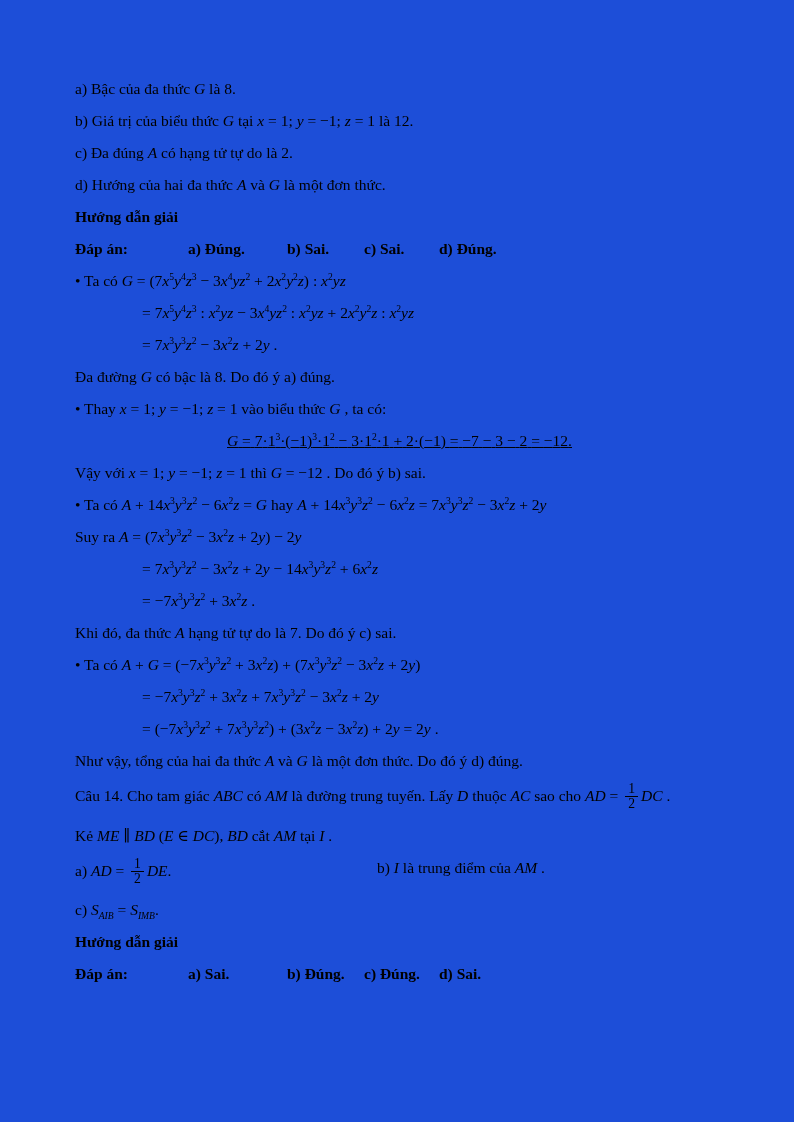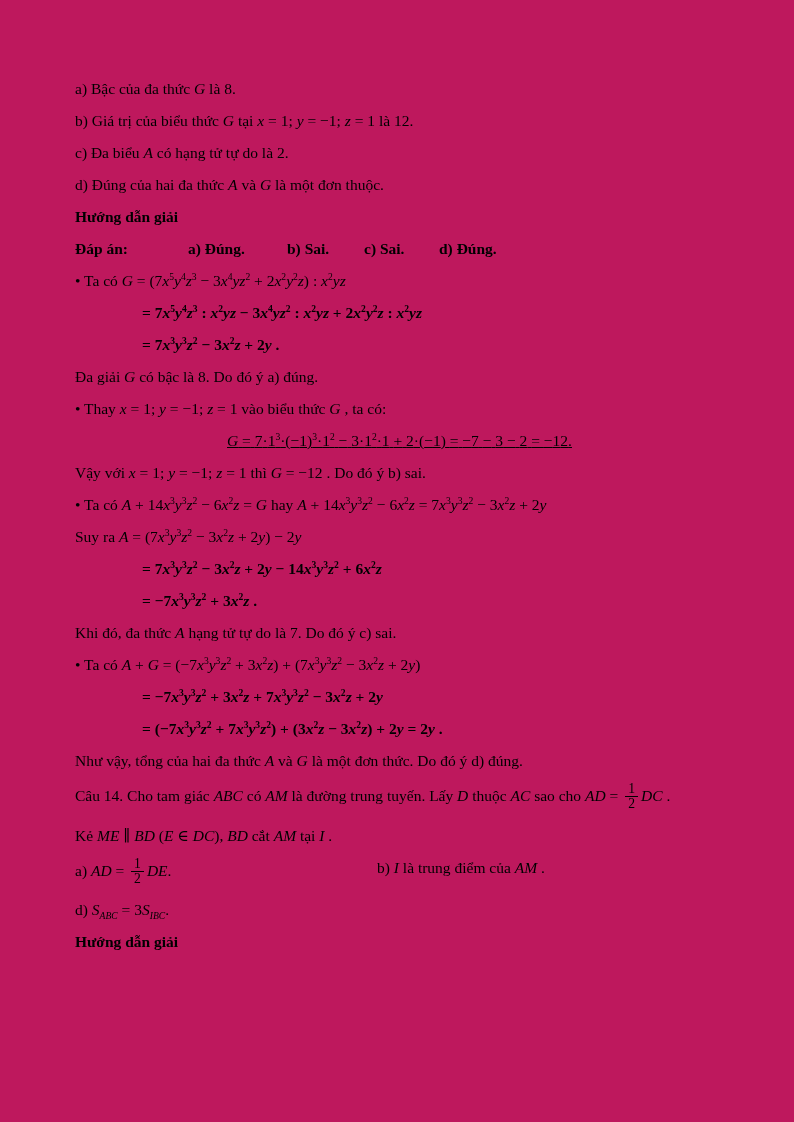--- a/index.html
+++ b/index.html
@@ -6,7 +6,7 @@
   .page{
     width:794px;height:1122px;box-sizing:border-box;
     padding:78px 70px 0 75px;
-    background:#be185d;color:#000;
+    background:#1d4ed8;color:#000;
     font-family:"Liberation Serif","DejaVu Serif",serif;
     overflow:hidden;
   }

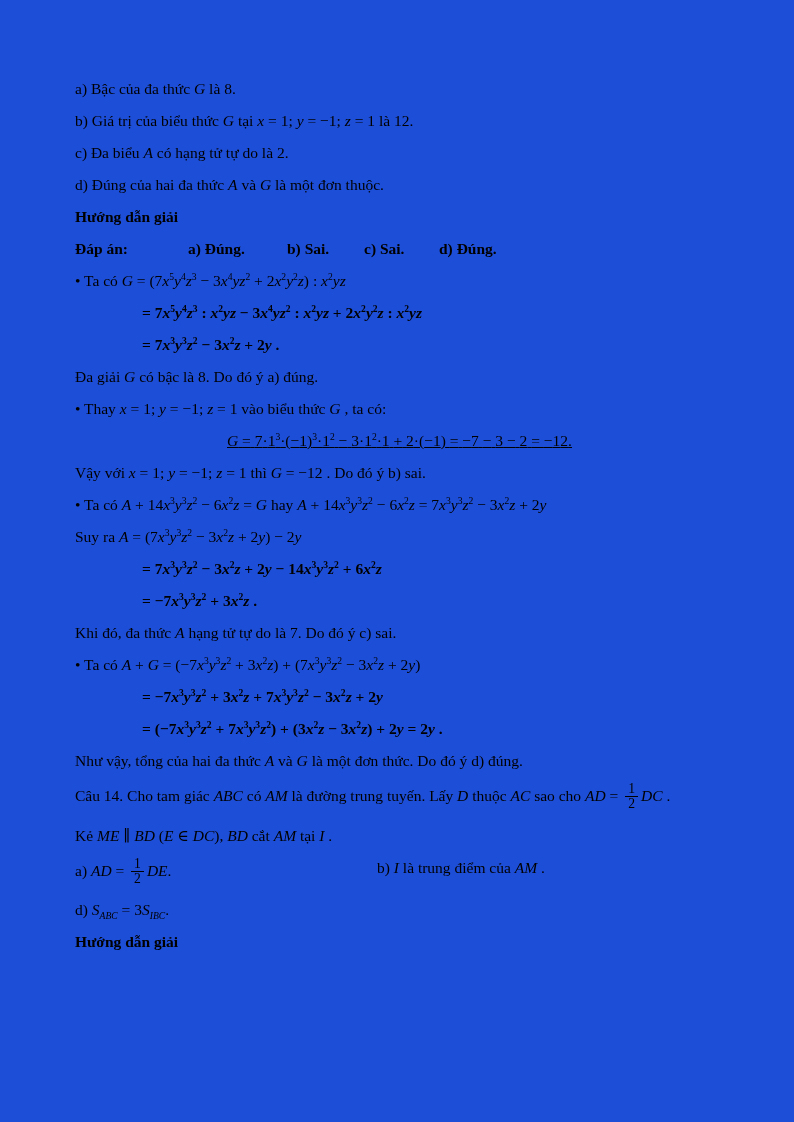--- a/index.html
+++ b/index.html
@@ -40,7 +40,7 @@
 
   <div class="line"><span>a) Bậc của đa thức </span><span class="math"><span class="mi">G</span></span><span> là 8.</span></div>
   <div class="line"><span>b) Giá trị của biểu thức </span><span class="math"><span class="mi">G</span></span><span> tại </span><span class="math"><span class="mi">x</span><span> </span><span>=</span><span> </span><span>1</span><span>;</span><span> </span><span class="mi">y</span><span> </span><span>=</span><span> </span><span>−</span><span>1</span><span>;</span><span> </span><span class="mi">z</span><span> </span><span>=</span><span> </span><span>1</span></span><span> là 12.</span></div>
-  <div class="line"><span>c) Đa biểu </span><span class="math"><span class="mi">A</span></span><span> có hạng tử tự do là 2.</span></div>
+  <div class="line"><span>c) Đa đúng </span><span class="math"><span class="mi">A</span></span><span> có hạng tử tự do là 2.</span></div>
   <div class="line"><span>d) Đúng của hai đa thức </span><span class="math"><span class="mi">A</span></span><span> và </span><span class="math"><span class="mi">G</span></span><span> là một đơn thuộc.</span></div>
 
   <div class="line bold">Hướng dẫn giải</div>

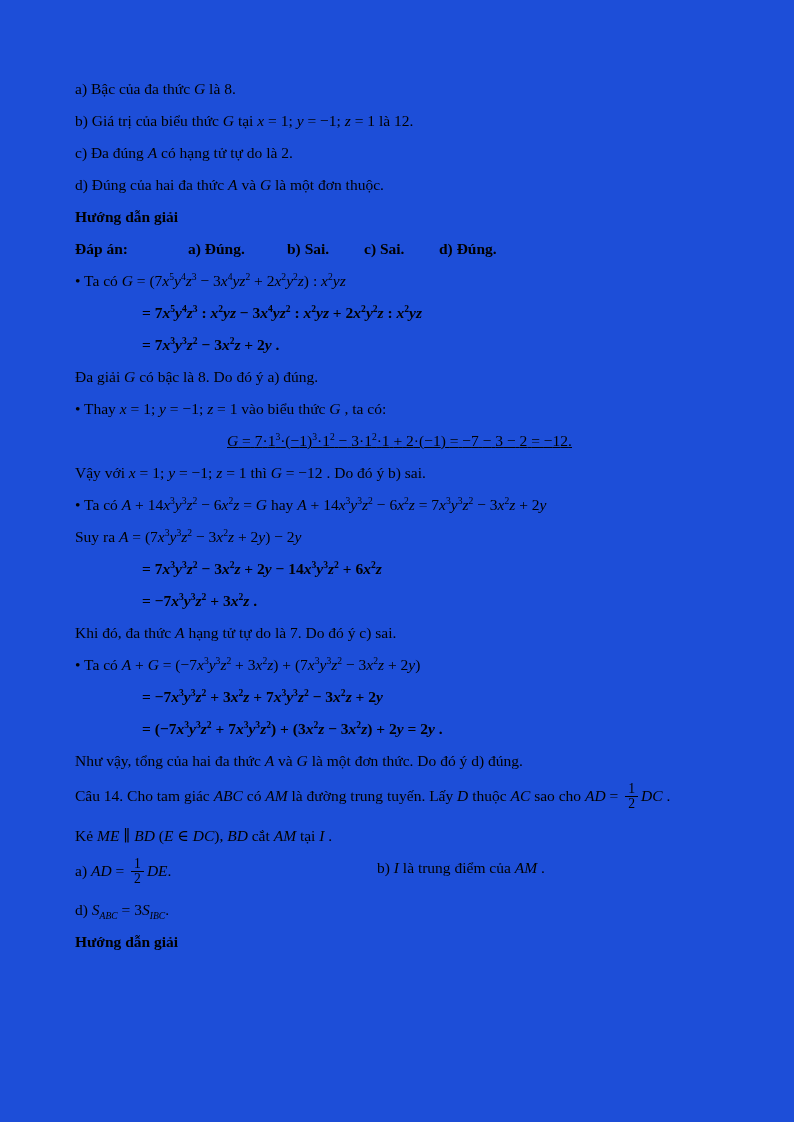--- a/index.html
+++ b/index.html
@@ -41,7 +41,7 @@
   <div class="line"><span>a) Bậc của đa thức </span><span class="math"><span class="mi">G</span></span><span> là 8.</span></div>
   <div class="line"><span>b) Giá trị của biểu thức </span><span class="math"><span class="mi">G</span></span><span> tại </span><span class="math"><span class="mi">x</span><span> </span><span>=</span><span> </span><span>1</span><span>;</span><span> </span><span class="mi">y</span><span> </span><span>=</span><span> </span><span>−</span><span>1</span><span>;</span><span> </span><span class="mi">z</span><span> </span><span>=</span><span> </span><span>1</span></span><span> là 12.</span></div>
   <div class="line"><span>c) Đa đúng </span><span class="math"><span class="mi">A</span></span><span> có hạng tử tự do là 2.</span></div>
-  <div class="line"><span>d) Đúng của hai đa thức </span><span class="math"><span class="mi">A</span></span><span> và </span><span class="math"><span class="mi">G</span></span><span> là một đơn thuộc.</span></div>
+  <div class="line"><span>d) Hướng của hai đa thức </span><span class="math"><span class="mi">A</span></span><span> và </span><span class="math"><span class="mi">G</span></span><span> là một đơn thuộc.</span></div>
 
   <div class="line bold">Hướng dẫn giải</div>
 

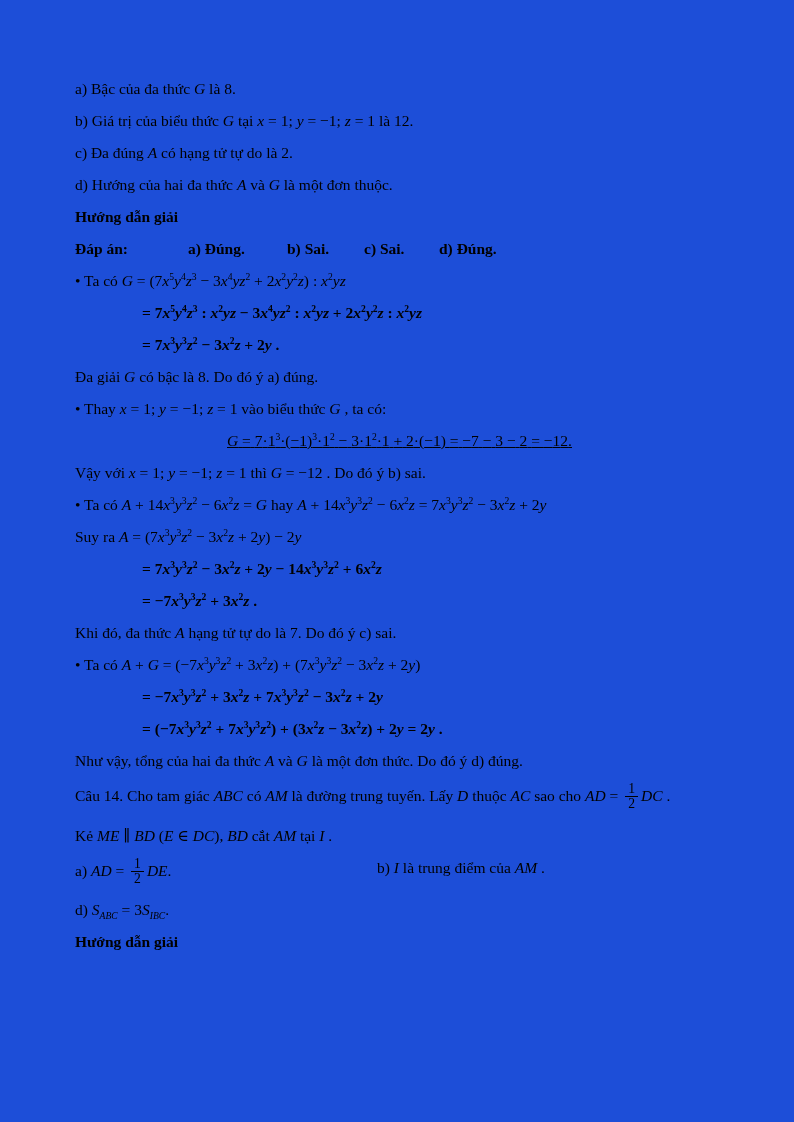--- a/index.html
+++ b/index.html
@@ -41,7 +41,7 @@
   <div class="line"><span>a) Bậc của đa thức </span><span class="math"><span class="mi">G</span></span><span> là 8.</span></div>
   <div class="line"><span>b) Giá trị của biểu thức </span><span class="math"><span class="mi">G</span></span><span> tại </span><span class="math"><span class="mi">x</span><span> </span><span>=</span><span> </span><span>1</span><span>;</span><span> </span><span class="mi">y</span><span> </span><span>=</span><span> </span><span>−</span><span>1</span><span>;</span><span> </span><span class="mi">z</span><span> </span><span>=</span><span> </span><span>1</span></span><span> là 12.</span></div>
   <div class="line"><span>c) Đa đúng </span><span class="math"><span class="mi">A</span></span><span> có hạng tử tự do là 2.</span></div>
-  <div class="line"><span>d) Hướng của hai đa thức </span><span class="math"><span class="mi">A</span></span><span> và </span><span class="math"><span class="mi">G</span></span><span> là một đơn thuộc.</span></div>
+  <div class="line"><span>d) Hướng của hai đa thức </span><span class="math"><span class="mi">A</span></span><span> và </span><span class="math"><span class="mi">G</span></span><span> là một đơn thức.</span></div>
 
   <div class="line bold">Hướng dẫn giải</div>
 

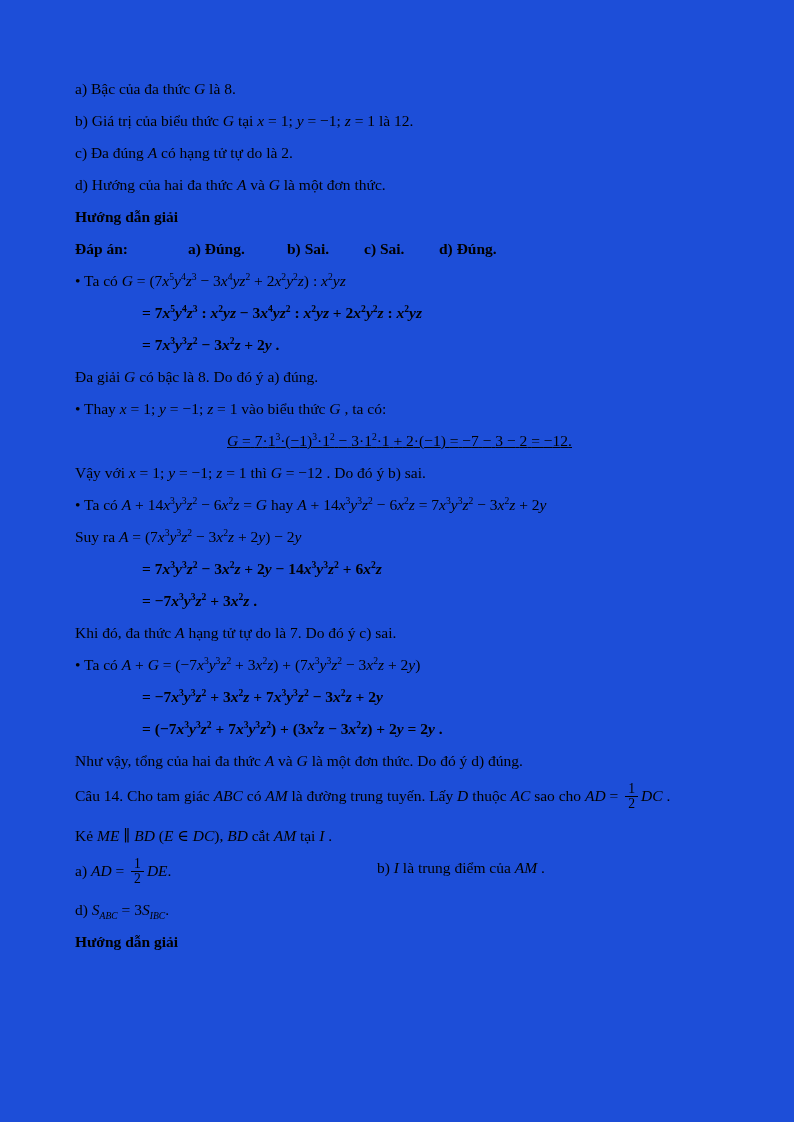--- a/index.html
+++ b/index.html
@@ -11,7 +11,7 @@
     overflow:hidden;
   }
   .line{font-size:15.5px;line-height:21px;margin:0 0 11px 0;white-space:nowrap;}
-  .indent{padding-left:67px;font-weight:bold;}
+  .indent{padding-left:67px;}
   .center{text-align:center;text-decoration:underline;}
   .bold{font-weight:bold;margin-top:8px;}
   .bd{font-weight:normal;}

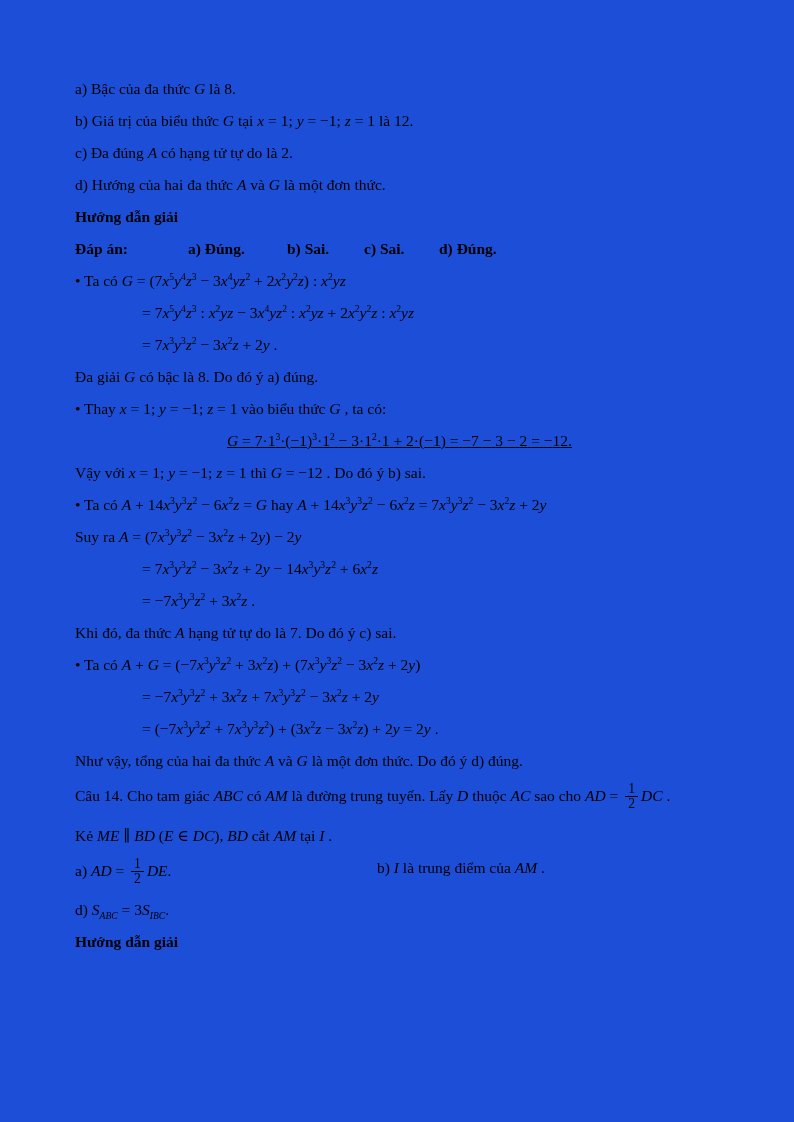--- a/index.html
+++ b/index.html
@@ -52,7 +52,7 @@
   <div class="line"><span>• Ta có </span><span class="math"><span class="mi">G</span><span> </span><span>=</span><span> </span><span>(</span><span>7</span><span class="mi">x</span><sup><span>5</span></sup><span class="mi">y</span><sup><span>4</span></sup><span class="mi">z</span><sup><span>3</span></sup><span> </span><span>−</span><span> </span><span>3</span><span class="mi">x</span><sup><span>4</span></sup><span class="mi">y</span><span class="mi">z</span><sup><span>2</span></sup><span> </span><span>+</span><span> </span><span>2</span><span class="mi">x</span><sup><span>2</span></sup><span class="mi">y</span><sup><span>2</span></sup><span class="mi">z</span><span>)</span><span> </span><span>:</span><span> </span><span class="mi">x</span><sup><span>2</span></sup><span class="mi">y</span><span class="mi">z</span></span></div>
   <div class="line indent"><span class="math"><span>=</span><span> </span><span>7</span><span class="mi">x</span><sup><span>5</span></sup><span class="mi">y</span><sup><span>4</span></sup><span class="mi">z</span><sup><span>3</span></sup><span> </span><span>:</span><span> </span><span class="mi">x</span><sup><span>2</span></sup><span class="mi">y</span><span class="mi">z</span><span> </span><span>−</span><span> </span><span>3</span><span class="mi">x</span><sup><span>4</span></sup><span class="mi">y</span><span class="mi">z</span><sup><span>2</span></sup><span> </span><span>:</span><span> </span><span class="mi">x</span><sup><span>2</span></sup><span class="mi">y</span><span class="mi">z</span><span> </span><span>+</span><span> </span><span>2</span><span class="mi">x</span><sup><span>2</span></sup><span class="mi">y</span><sup><span>2</span></sup><span class="mi">z</span><span> </span><span>:</span><span> </span><span class="mi">x</span><sup><span>2</span></sup><span class="mi">y</span><span class="mi">z</span></span></div>
   <div class="line indent"><span class="math"><span>=</span><span> </span><span>7</span><span class="mi">x</span><sup><span>3</span></sup><span class="mi">y</span><sup><span>3</span></sup><span class="mi">z</span><sup><span>2</span></sup><span> </span><span>−</span><span> </span><span>3</span><span class="mi">x</span><sup><span>2</span></sup><span class="mi">z</span><span> </span><span>+</span><span> </span><span>2</span><span class="mi">y</span></span><span> .</span></div>
-  <div class="line"><span>Đa giải </span><span class="math"><span class="mi">G</span></span><span> có bậc là 8. Do đó ý a) đúng.</span></div>
+  <div class="line"><span>Đa đường </span><span class="math"><span class="mi">G</span></span><span> có bậc là 8. Do đó ý a) đúng.</span></div>
   <div class="line"><span>• Thay </span><span class="math"><span class="mi">x</span><span> </span><span>=</span><span> </span><span>1</span><span>;</span><span> </span><span class="mi">y</span><span> </span><span>=</span><span> </span><span>−</span><span>1</span><span>;</span><span> </span><span class="mi">z</span><span> </span><span>=</span><span> </span><span>1</span></span><span> vào biểu thức </span><span class="math"><span class="mi">G</span></span><span> , ta có:</span></div>
   <div class="line center"><span class="math"><span class="mi">G</span><span> </span><span>=</span><span> </span><span>7</span><span>·</span><span>1</span><sup><span>3</span></sup><span>·</span><span>(</span><span>−</span><span>1</span><span>)</span><sup><span>3</span></sup><span>·</span><span>1</span><sup><span>2</span></sup><span> </span><span>−</span><span> </span><span>3</span><span>·</span><span>1</span><sup><span>2</span></sup><span>·</span><span>1</span><span> </span><span>+</span><span> </span><span>2</span><span>·</span><span>(</span><span>−</span><span>1</span><span>)</span><span> </span><span>=</span><span> </span><span>−</span><span>7</span><span> </span><span>−</span><span> </span><span>3</span><span> </span><span>−</span><span> </span><span>2</span><span> </span><span>=</span><span> </span><span>−</span><span>1</span><span>2</span><span>.</span></span></div>
   <div class="line"><span>Vậy với </span><span class="math"><span class="mi">x</span><span> </span><span>=</span><span> </span><span>1</span><span>;</span><span> </span><span class="mi">y</span><span> </span><span>=</span><span> </span><span>−</span><span>1</span><span>;</span><span> </span><span class="mi">z</span><span> </span><span>=</span><span> </span><span>1</span></span><span> thì </span><span class="math"><span class="mi">G</span><span> </span><span>=</span><span> </span><span>−</span><span>1</span><span>2</span></span><span> . Do đó ý b) sai.</span></div>

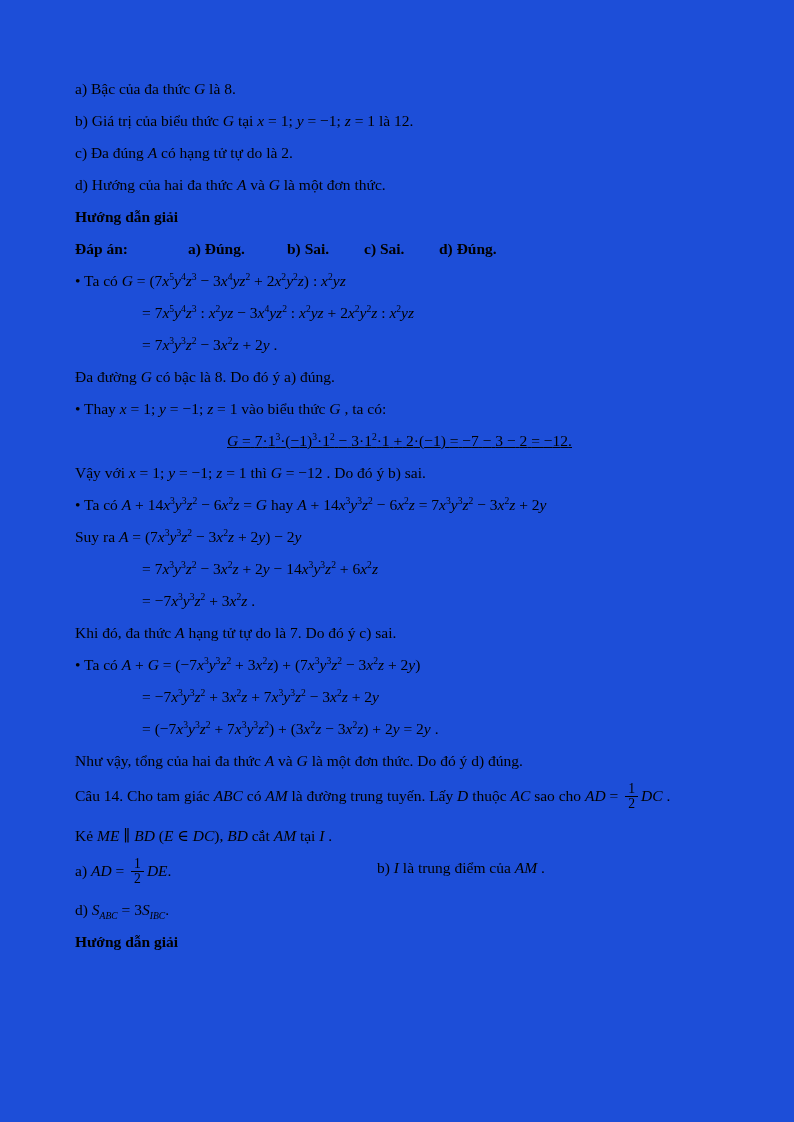--- a/index.html
+++ b/index.html
@@ -74,6 +74,7 @@
     <div class="col-right"><span>b) </span><span class="math"><span class="mi">I</span></span><span> là trung điểm của </span><span class="math"><span class="mi">A</span><span class="mi">M</span></span><span> .</span></div>
   </div>
   <div class="line cols">
+    <div class="col-left"><span>c) </span><span class="math"><span class="mi">S</span><sub><span class="mi">A</span><span class="mi">I</span><span class="mi">B</span></sub><span> </span><span>=</span><span> </span><span class="mi">S</span><sub><span class="mi">I</span><span class="mi">M</span><span class="mi">B</span></sub></span><span>.</span></div>
     <div class="col-right"><span>d) </span><span class="math"><span class="mi">S</span><sub><span class="mi">A</span><span class="mi">B</span><span class="mi">C</span></sub><span> </span><span>=</span><span> </span><span>3</span><span class="mi">S</span><sub><span class="mi">I</span><span class="mi">B</span><span class="mi">C</span></sub></span><span>.</span></div>
   </div>
 

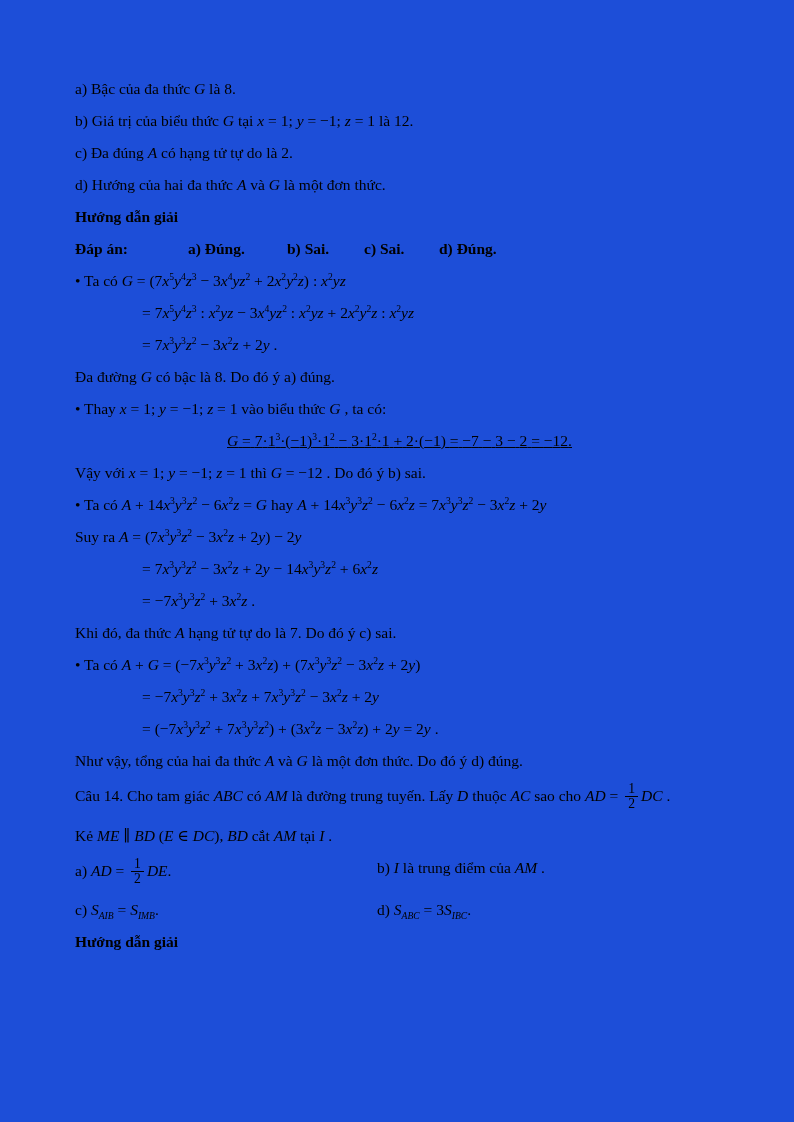--- a/index.html
+++ b/index.html
@@ -75,7 +75,6 @@
   </div>
   <div class="line cols">
     <div class="col-left"><span>c) </span><span class="math"><span class="mi">S</span><sub><span class="mi">A</span><span class="mi">I</span><span class="mi">B</span></sub><span> </span><span>=</span><span> </span><span class="mi">S</span><sub><span class="mi">I</span><span class="mi">M</span><span class="mi">B</span></sub></span><span>.</span></div>
-    <div class="col-right"><span>d) </span><span class="math"><span class="mi">S</span><sub><span class="mi">A</span><span class="mi">B</span><span class="mi">C</span></sub><span> </span><span>=</span><span> </span><span>3</span><span class="mi">S</span><sub><span class="mi">I</span><span class="mi">B</span><span class="mi">C</span></sub></span><span>.</span></div>
   </div>
 
   <div class="line bold">Hướng dẫn giải</div>

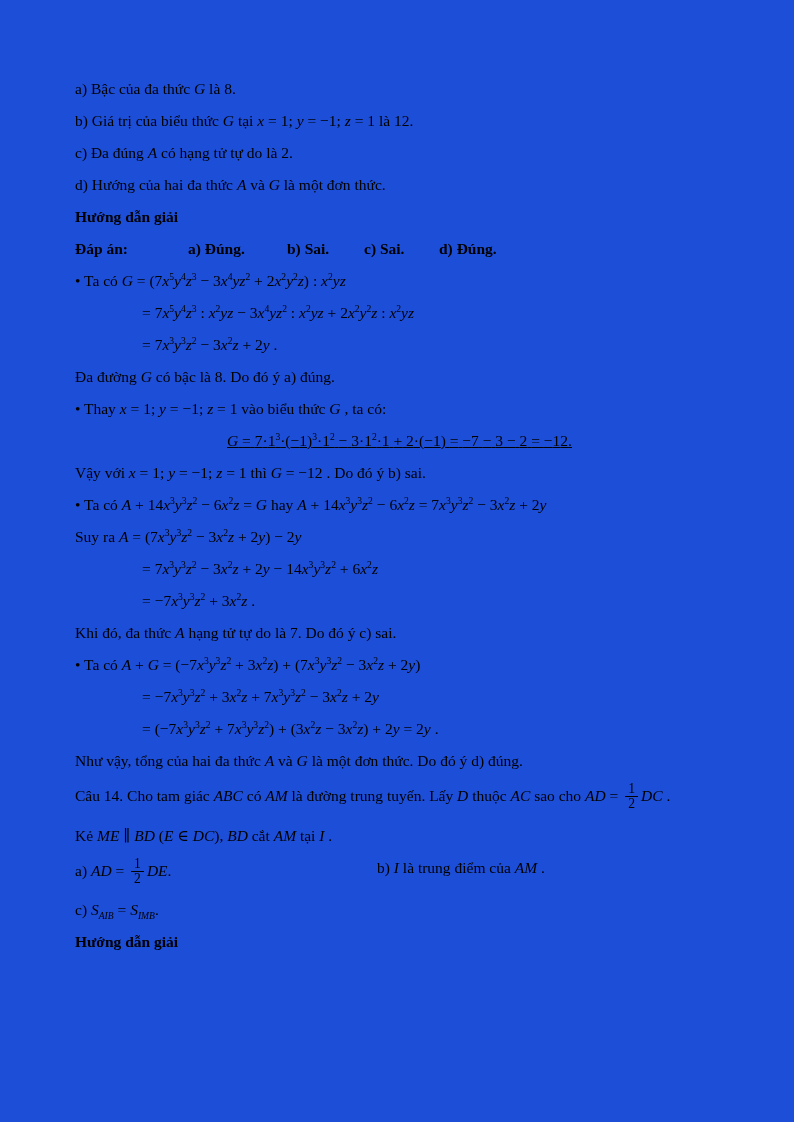--- a/index.html
+++ b/index.html
@@ -79,6 +79,9 @@
 
   <div class="line bold">Hướng dẫn giải</div>
 
+  <div class="line tabrow">
+    <span class="tab t0">Đáp án:</span><span class="tab t1">a) Sai.</span><span class="tab t2">b) Đúng.</span><span class="tab t3">c) Đúng.</span><span class="tab">d) Sai.</span>
+  </div>
 
 </div>
 

